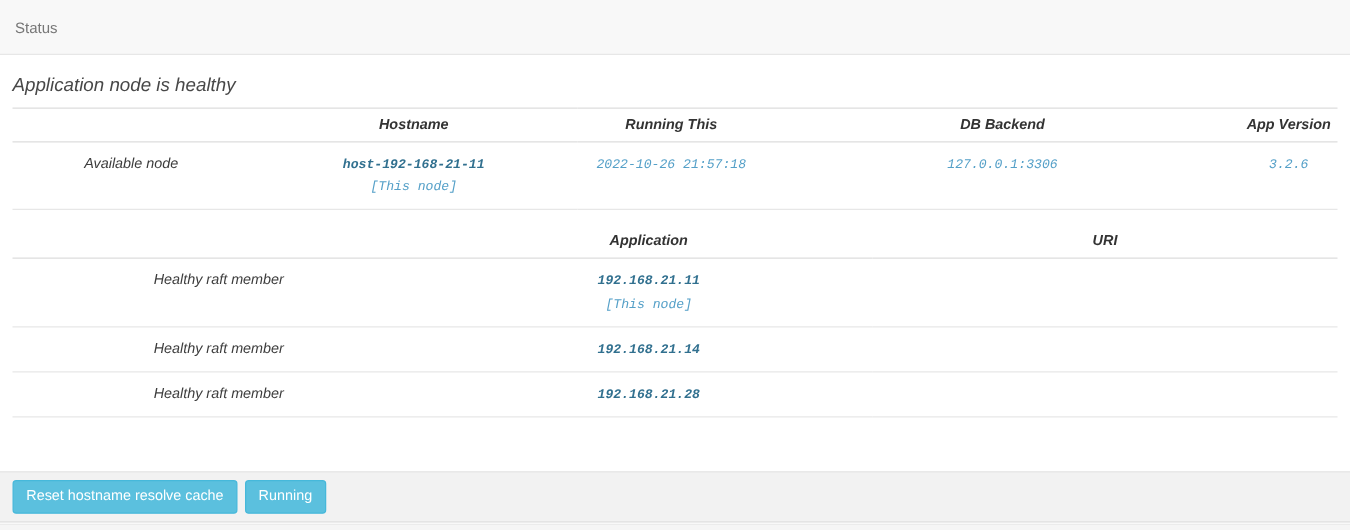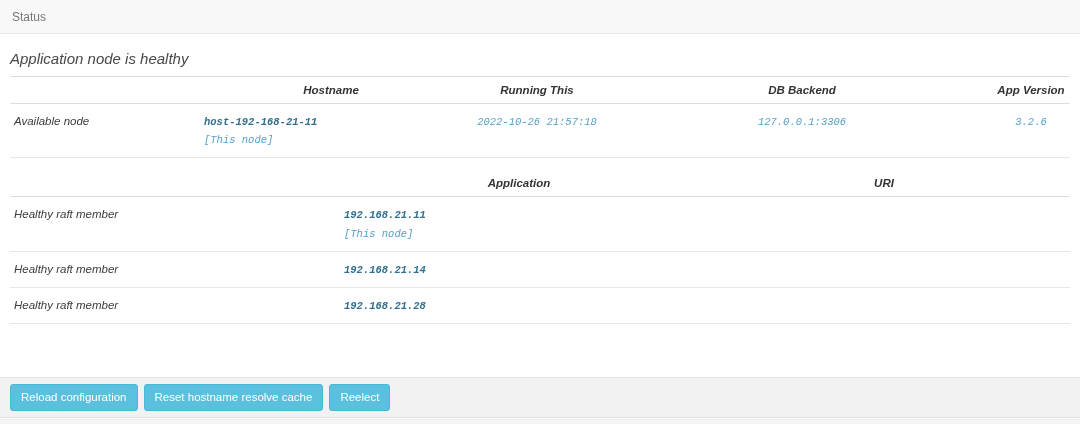--- a/index.html
+++ b/index.html
@@ -13,7 +13,7 @@
   }
   
   .navbar {
-    height: 34px; background: #f8f8f8; border-bottom: 1px solid #e7e7e7;
+    height: 44px; background: #f8f8f8; border-bottom: 1px solid #e7e7e7;
     display: flex; align-items: center; padding: 0 12px;
   }
   .navbar-title { font-size: 12px; color: #777; }

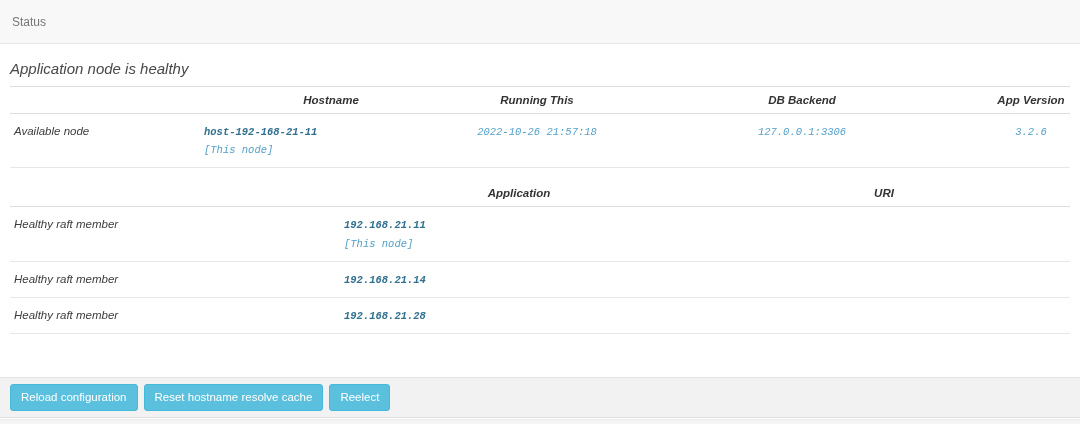--- a/index.html
+++ b/index.html
@@ -37,6 +37,7 @@
   table.status-table td {
     padding: 9px 4px; vertical-align: top; border-bottom: 1px solid #e7e7e7;
     line-height: 1.45;
+    text-align: center;
   }
   table.status-table th.c-center, table.status-table td.c-center { text-align: center; }
   table.raft-table th { border-top: none; }

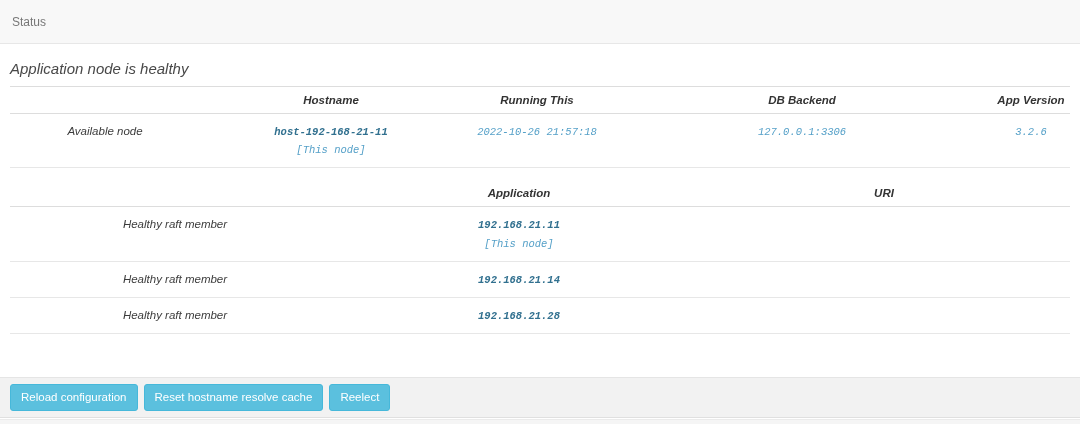--- a/index.html
+++ b/index.html
@@ -152,7 +152,6 @@
 </div>
 
 <div class="footer-panel">
-  <button class="btn-info">Reload configuration</button>
   <button class="btn-info">Reset hostname resolve cache</button>
   <button class="btn-info">Reelect</button>
 </div>

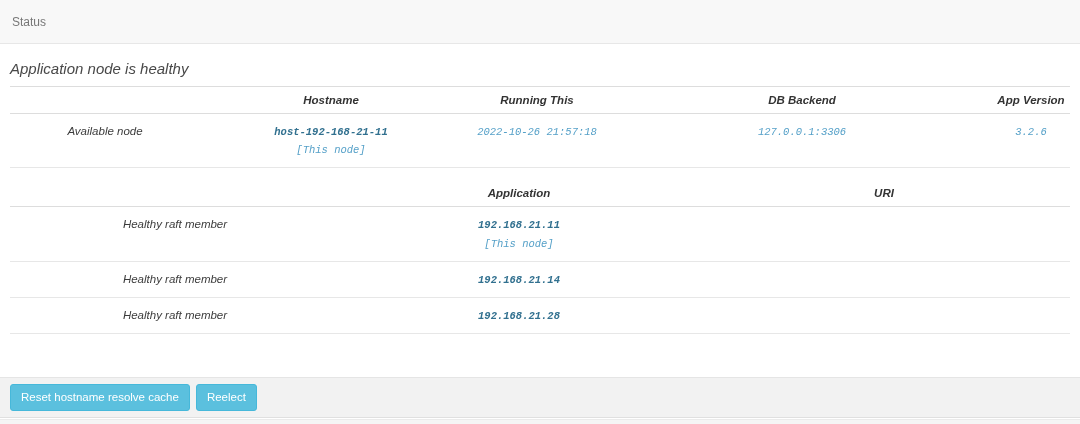--- a/index.html
+++ b/index.html
@@ -153,7 +153,7 @@
 
 <div class="footer-panel">
   <button class="btn-info">Reset hostname resolve cache</button>
-  <button class="btn-info">Reelect</button>
+  <button class="btn-info">Running</button>
 </div>
 
 <div class="bottom-strip"></div>

